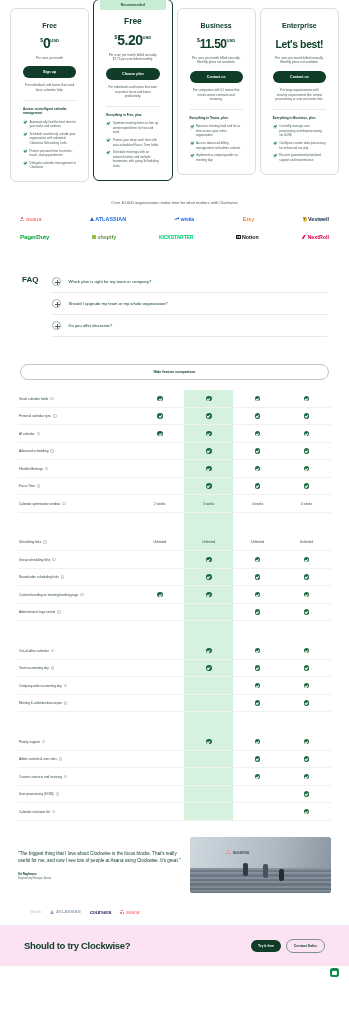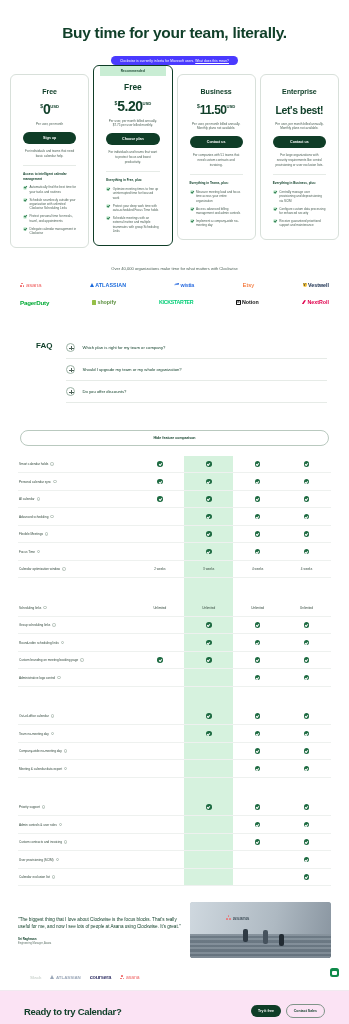--- a/index.html
+++ b/index.html
@@ -273,12 +273,6 @@
 
 <div class="page">
 
-  <div class="hero">
-    <h1>Buy time for your team, literally.</h1>
-    <div class="beta-banner">
-      <span>Clockwise is currently in beta for Microsoft users. </span><u>What does this mean?</u>
-    </div>
-  </div>
 
   <div class="cards">
 

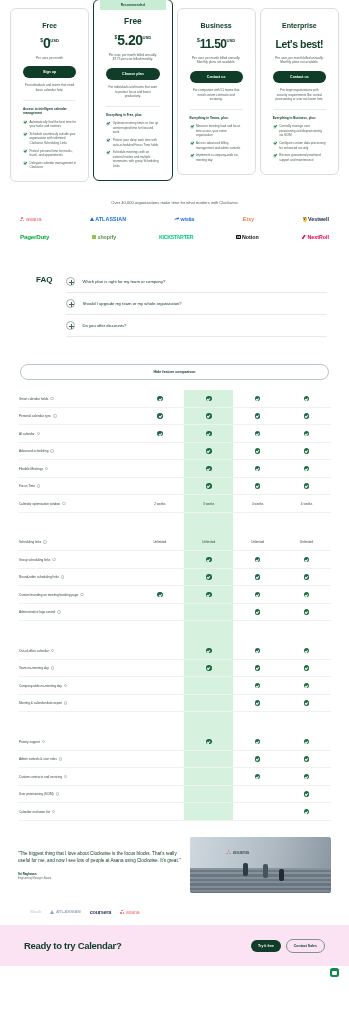--- a/index.html
+++ b/index.html
@@ -136,7 +136,7 @@
          clip-path:polygon(0 20%,100% 0,100% 40%,0 60%,0 40%,70% 30%);}
 
   
-  .faq { display: flex; padding: 14px 22px 8px; gap: 14px; margin-left: 14px; }
+  .faq { display: flex; padding: 14px 22px 8px; gap: 14px; }
   .faq-title { font-size: 8px; font-weight: bold; color: #11402a; padding-top: 4px; }
   .faq-list { flex: 1; }
   .faq-item {

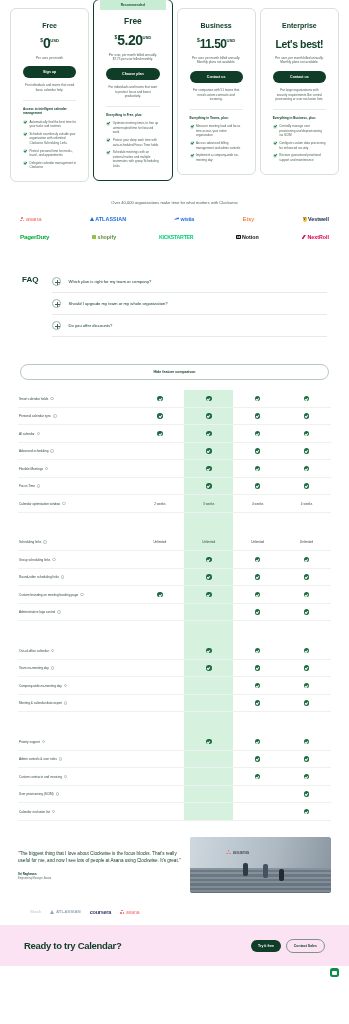--- a/index.html
+++ b/index.html
@@ -849,7 +849,7 @@
   </div>
 
   <div class="footer-cta">
-    <h2>Ready to try Calendar?</h2>
+    <h2>Should to try Clockwise?</h2>
     <div class="fbtns">
       <button class="fbtn-primary">Try it free</button>
       <button class="fbtn-secondary">Contact Sales</button>

